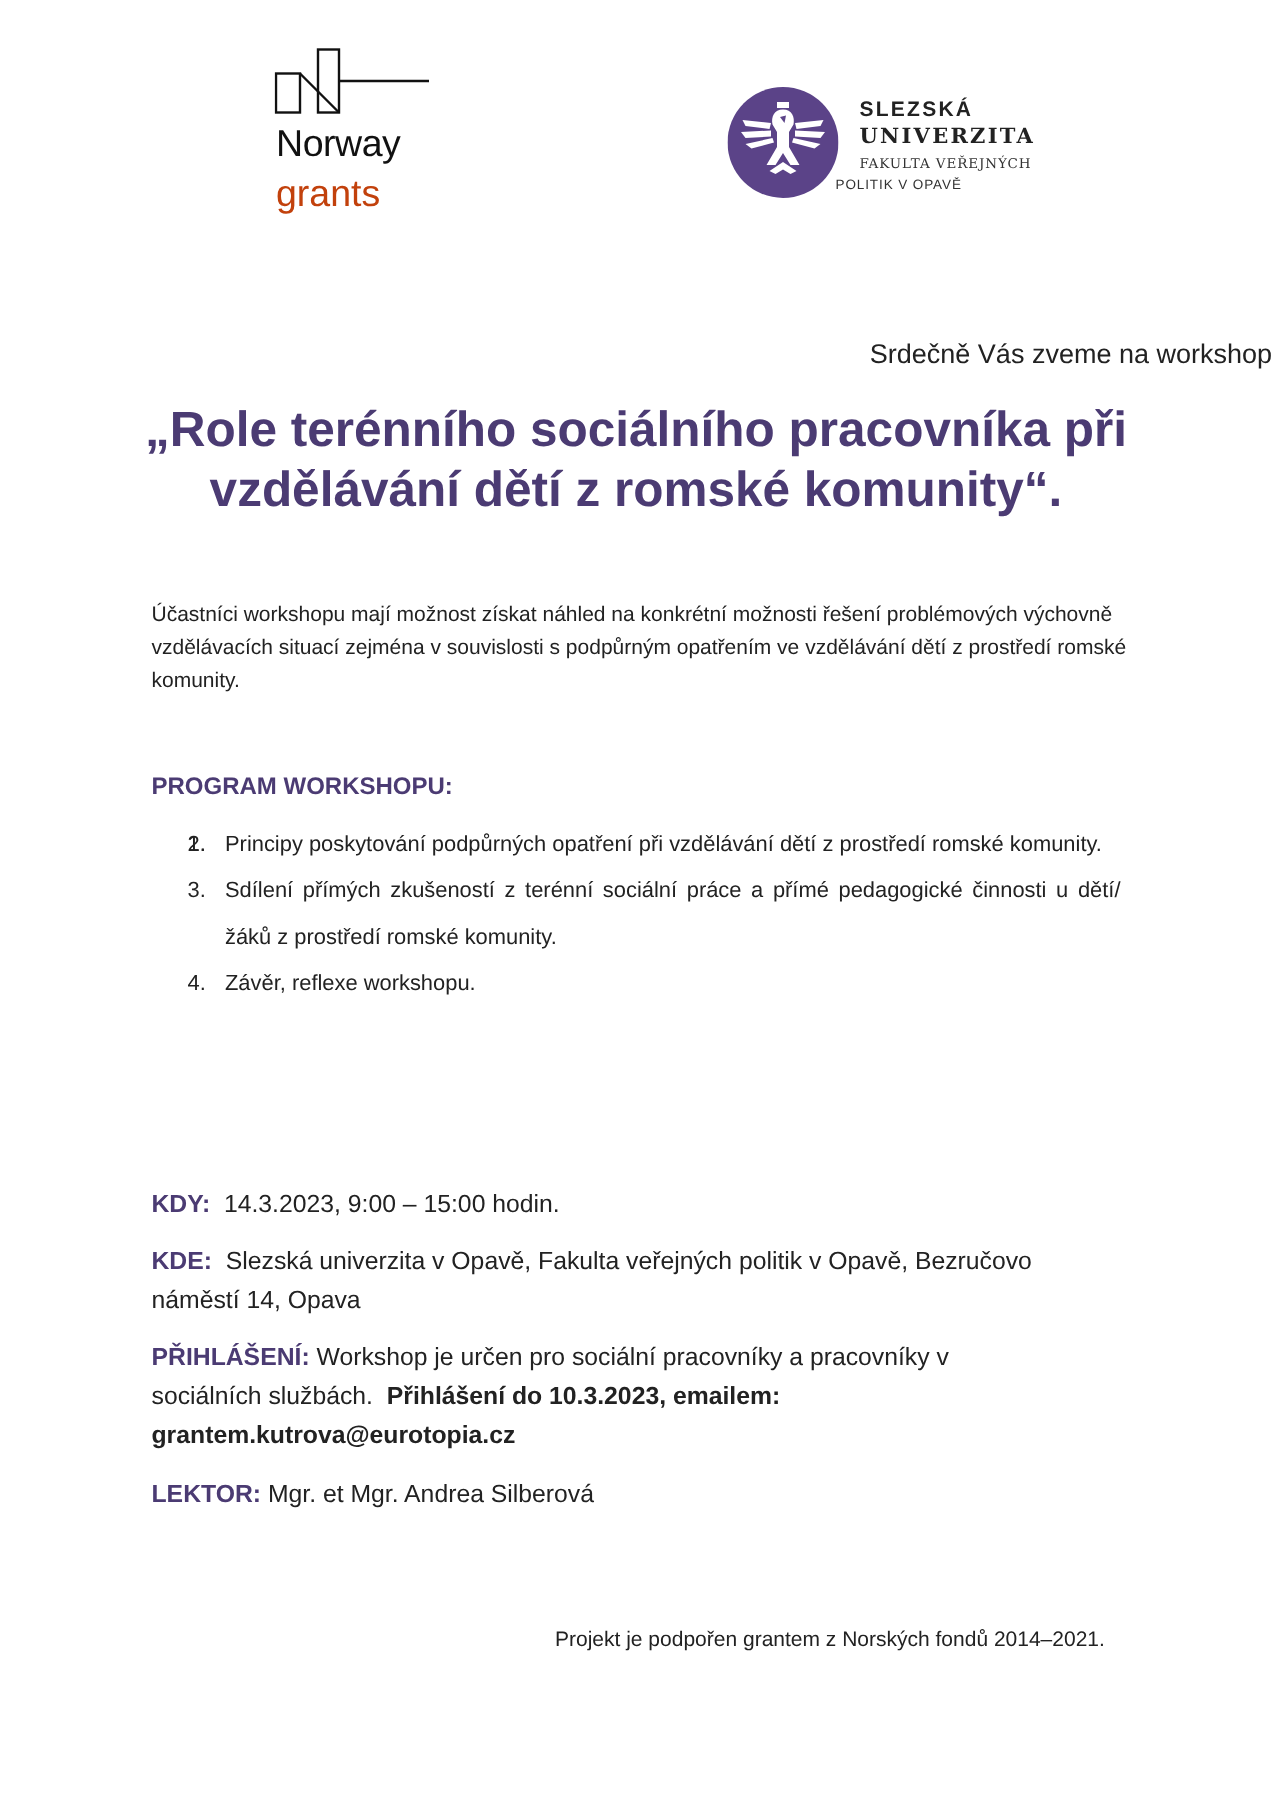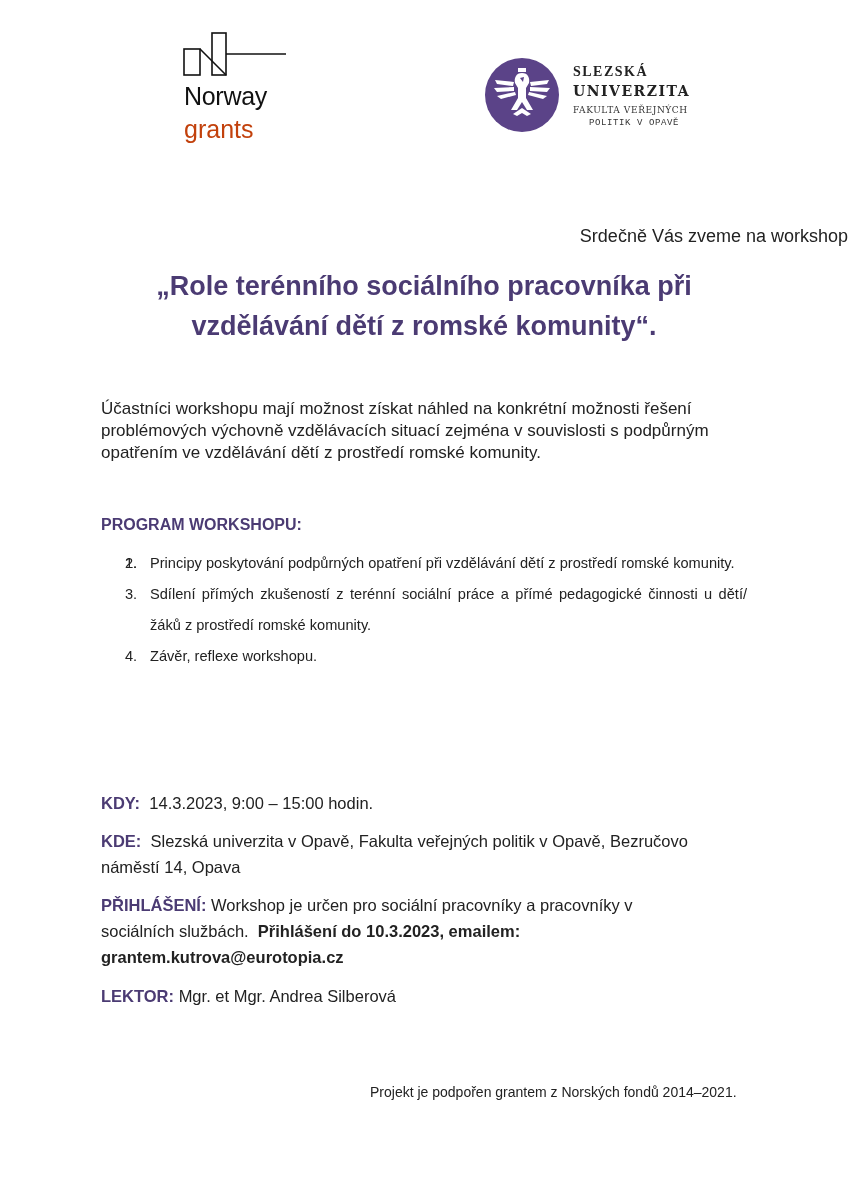--- a/index.html
+++ b/index.html
@@ -16,7 +16,7 @@
   
   #su-logo { left: 485px; top: 58px; width: 240px; height: 80px; }
   .su-circle { position: absolute; left: 0; top: 0; width: 74px; height: 74px; }
-  .su-t1 { position: absolute; left: 88px; top: 6px; font-family: Liberation Serif, serif; font-size: 14px; font-weight: bold; letter-spacing: 1.5px; color: #222; }
+  .su-t1 { position: absolute; left: 88px; top: 6px; font-family: Liberation Sans, sans-serif; font-size: 14px; font-weight: bold; letter-spacing: 1.5px; color: #222; }
   .su-t2 { position: absolute; left: 88px; top: 25px; font-family: "DejaVu Serif", serif; font-size: 14px; font-weight: bold; letter-spacing: 1.5px; color: #222; }
   .su-t3 { position: absolute; left: 88px; top: 47px; font-family: "DejaVu Serif", serif; font-size: 9px; letter-spacing: 0.6px; color: #333; }
   .su-t4 { position: absolute; left: 104px; top: 60px; font-family: Liberation Mono, monospace; font-size: 9px; letter-spacing: 0.6px; color: #333; }

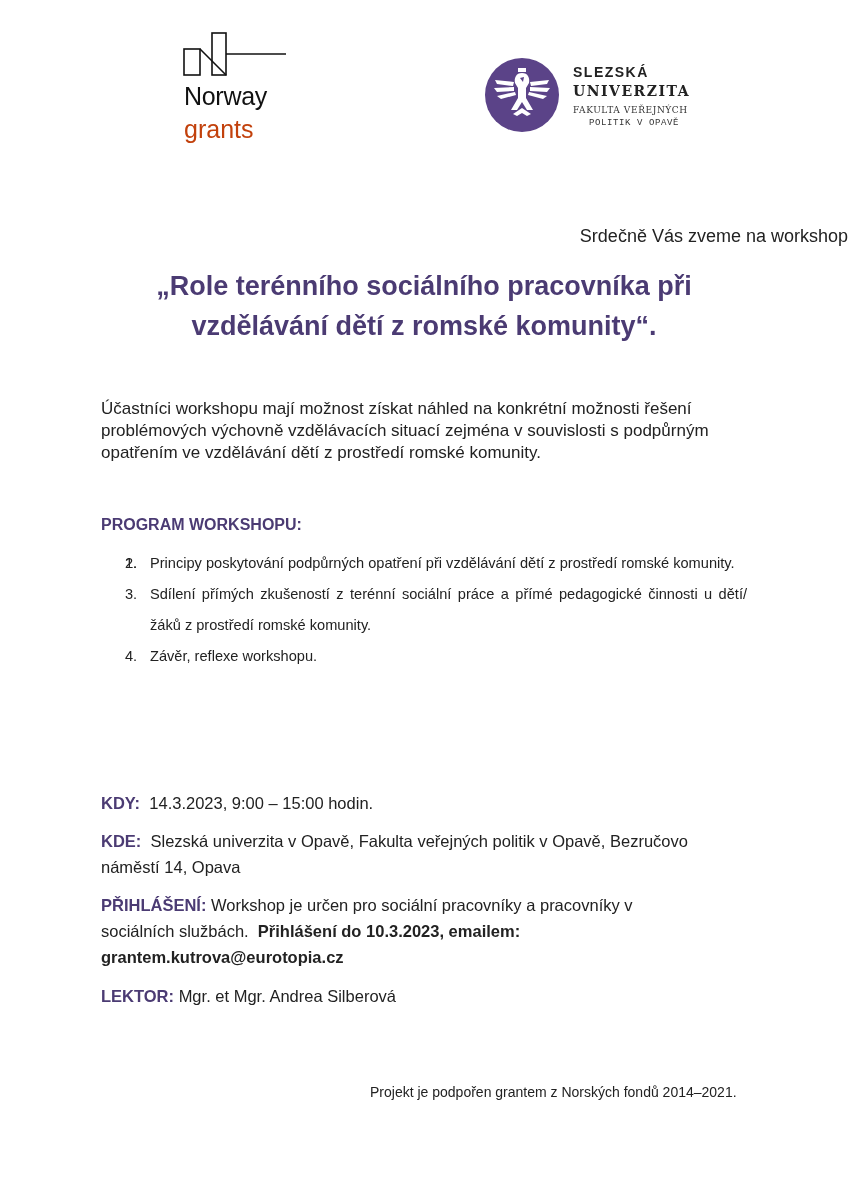--- a/index.html
+++ b/index.html
@@ -19,7 +19,7 @@
   .su-t1 { position: absolute; left: 88px; top: 6px; font-family: Liberation Sans, sans-serif; font-size: 14px; font-weight: bold; letter-spacing: 1.5px; color: #222; }
   .su-t2 { position: absolute; left: 88px; top: 25px; font-family: "DejaVu Serif", serif; font-size: 14px; font-weight: bold; letter-spacing: 1.5px; color: #222; }
   .su-t3 { position: absolute; left: 88px; top: 47px; font-family: "DejaVu Serif", serif; font-size: 9px; letter-spacing: 0.6px; color: #333; }
-  .su-t4 { position: absolute; left: 104px; top: 60px; font-family: Liberation Mono, monospace; font-size: 9px; letter-spacing: 0.6px; color: #333; }
+  .su-t4 { position: absolute; left: 72px; top: 60px; font-family: Liberation Sans, sans-serif; font-size: 9px; letter-spacing: 0.6px; color: #333; }
 
   #invite { left: 0; width: 848px; top: 226px; text-align: right; font-size: 18px; color: #222; }
   #title { left: 80px; width: 688px; top: 266px; text-align: center; font-size: 27px; font-weight: bold; line-height: 40px; color: #4b3b73; }

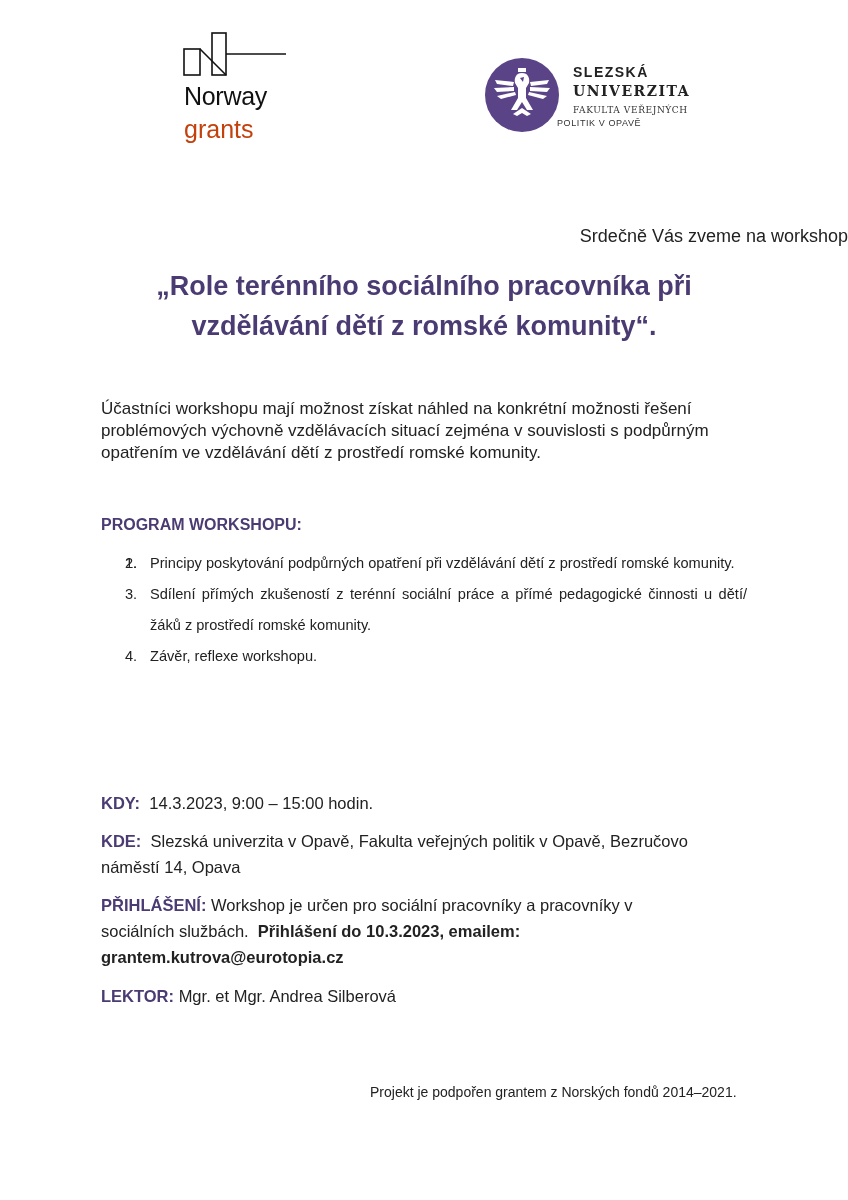--- a/index.html
+++ b/index.html
@@ -22,7 +22,7 @@
   .su-t4 { position: absolute; left: 72px; top: 60px; font-family: Liberation Sans, sans-serif; font-size: 9px; letter-spacing: 0.6px; color: #333; }
 
   #invite { left: 0; width: 848px; top: 226px; text-align: right; font-size: 18px; color: #222; }
-  #title { left: 80px; width: 688px; top: 266px; text-align: center; font-size: 27px; font-weight: bold; line-height: 40px; color: #4b3b73; }
+  #title { left: 80px; width: 688px; top: 266px; text-align: center; font-size: 33px; font-weight: bold; line-height: 40px; color: #4b3b73; }
 
   #intro { left: 101px; top: 398px; width: 650px; font-size: 17px; line-height: 22px; color: #222; }
 

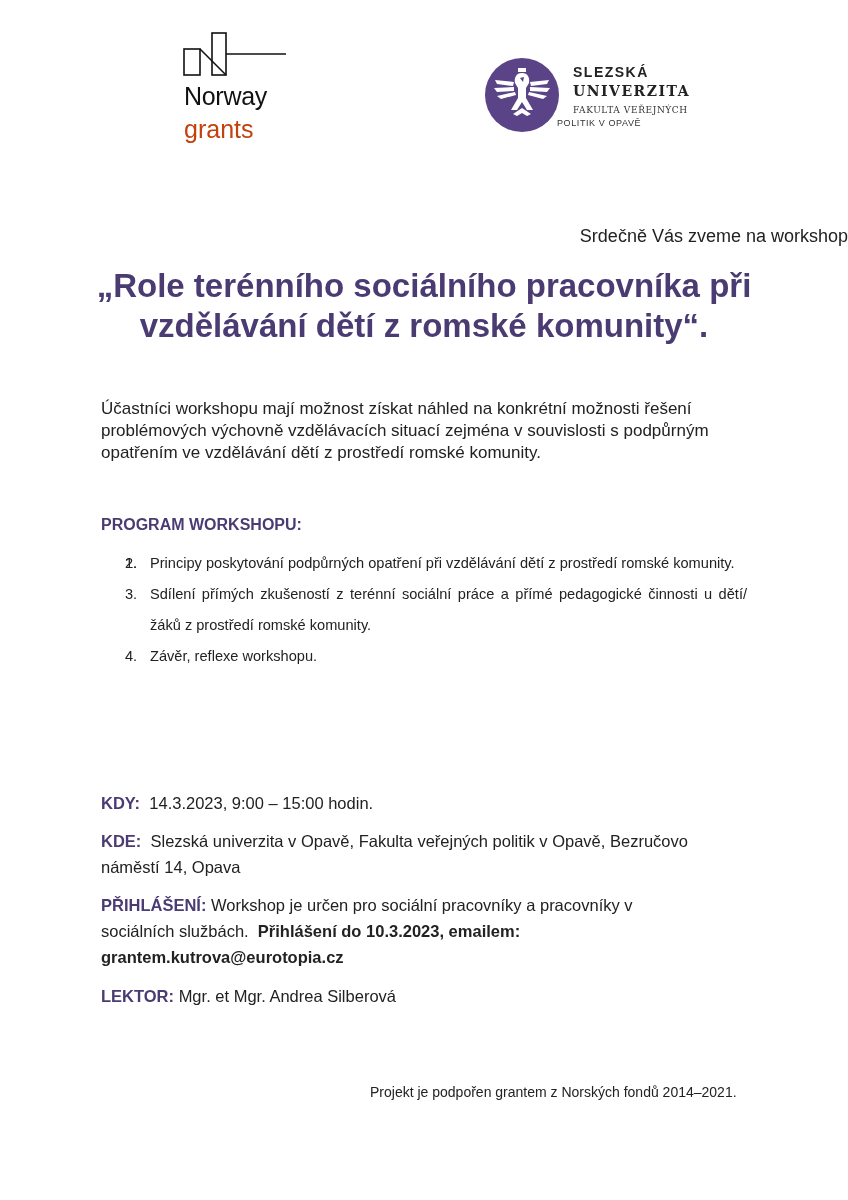--- a/index.html
+++ b/index.html
@@ -24,7 +24,7 @@
   #invite { left: 0; width: 848px; top: 226px; text-align: right; font-size: 18px; color: #222; }
   #title { left: 80px; width: 688px; top: 266px; text-align: center; font-size: 33px; font-weight: bold; line-height: 40px; color: #4b3b73; }
 
-  #intro { left: 101px; top: 398px; width: 650px; font-size: 17px; line-height: 22px; color: #222; }
+  #intro { left: 101px; top: 398px; width: 650px; font-size: 14px; line-height: 22px; color: #222; }
 
   #program-heading { left: 101px; top: 516px; font-size: 16px; font-weight: bold; color: #4b3b73; }
   #program-list { left: 101px; top: 548px; width: 646px; font-size: 14.6px; color: #222; }

